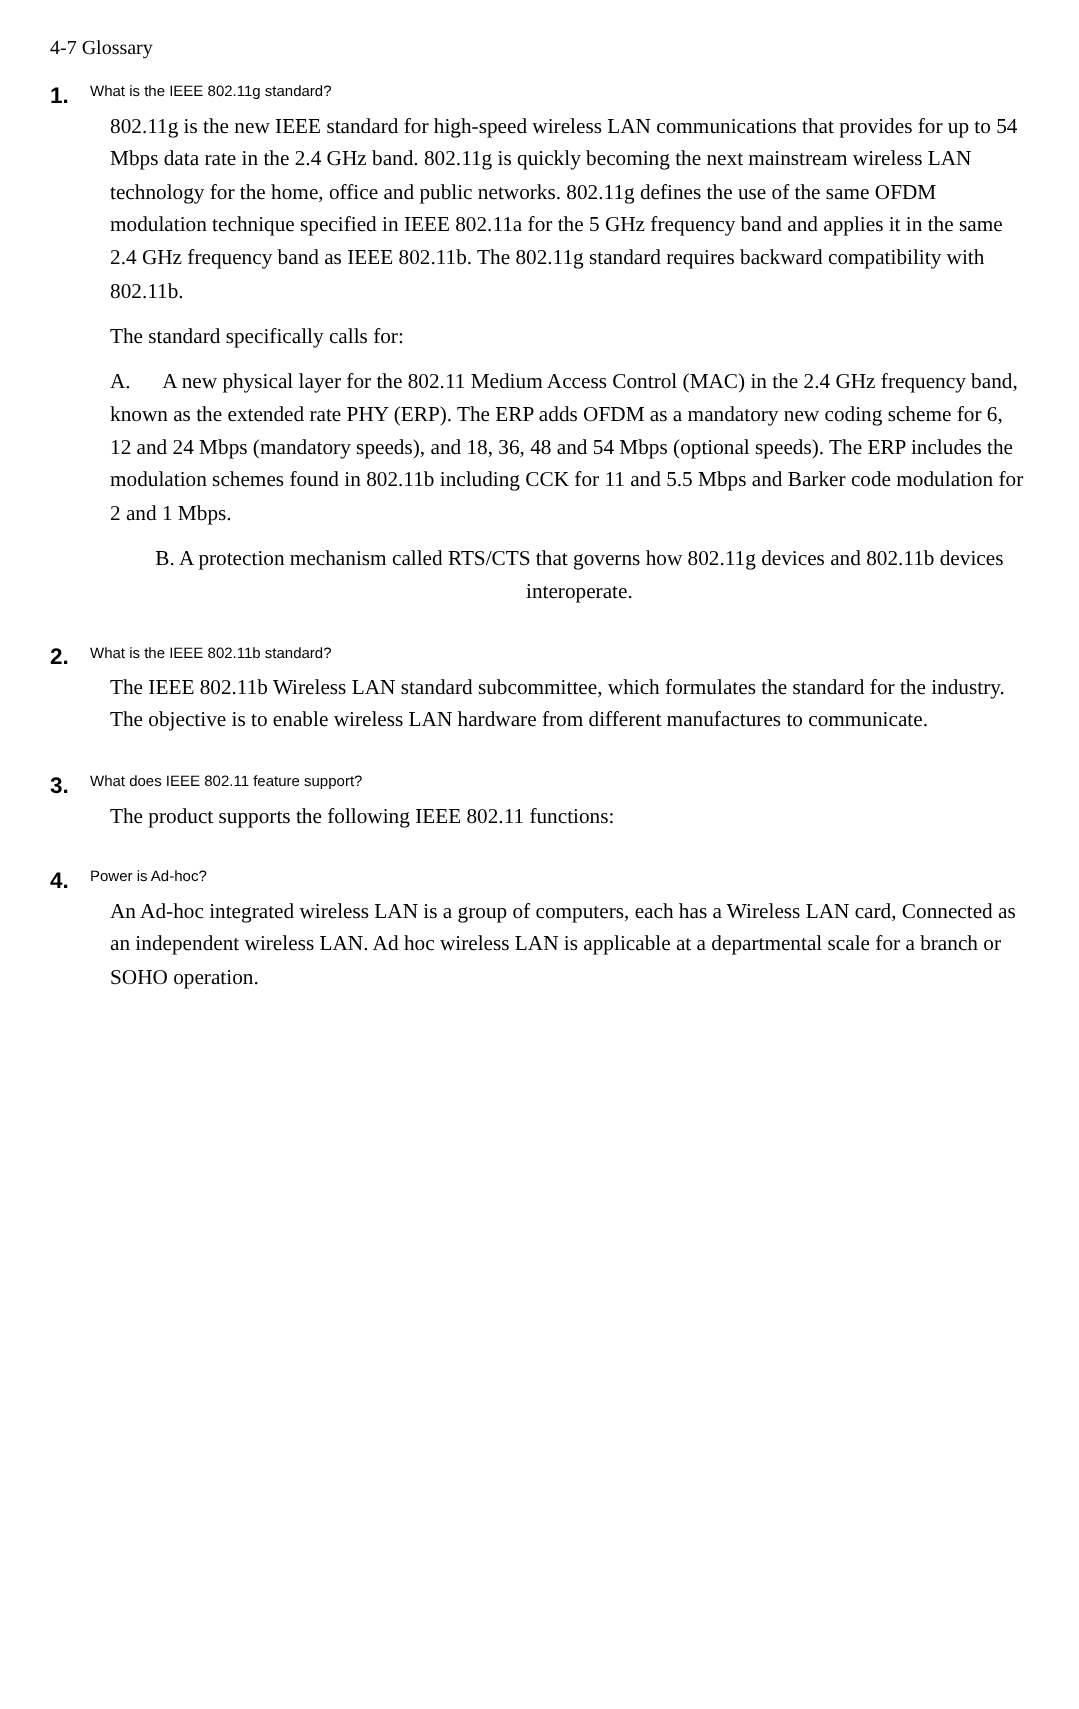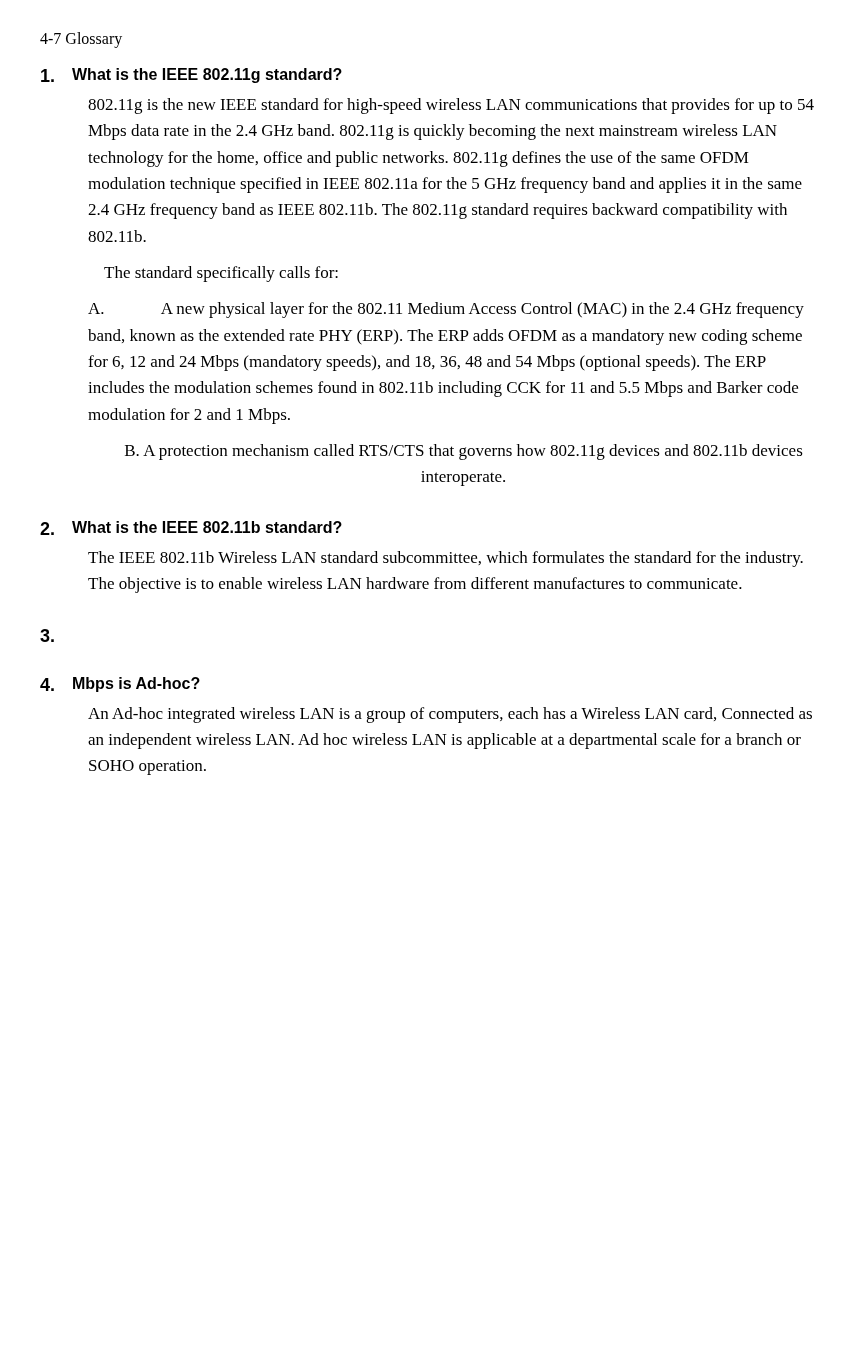--- a/index.html
+++ b/index.html
@@ -20,8 +20,8 @@
       margin-bottom: 28px;
     }
     .section-title {
-      font-size: 16px;
-      font-weight: bold;
+      font-size: 12px;
+      font-weight: normal;
       font-family: Arial, sans-serif;
       margin-bottom: 8px;
     }

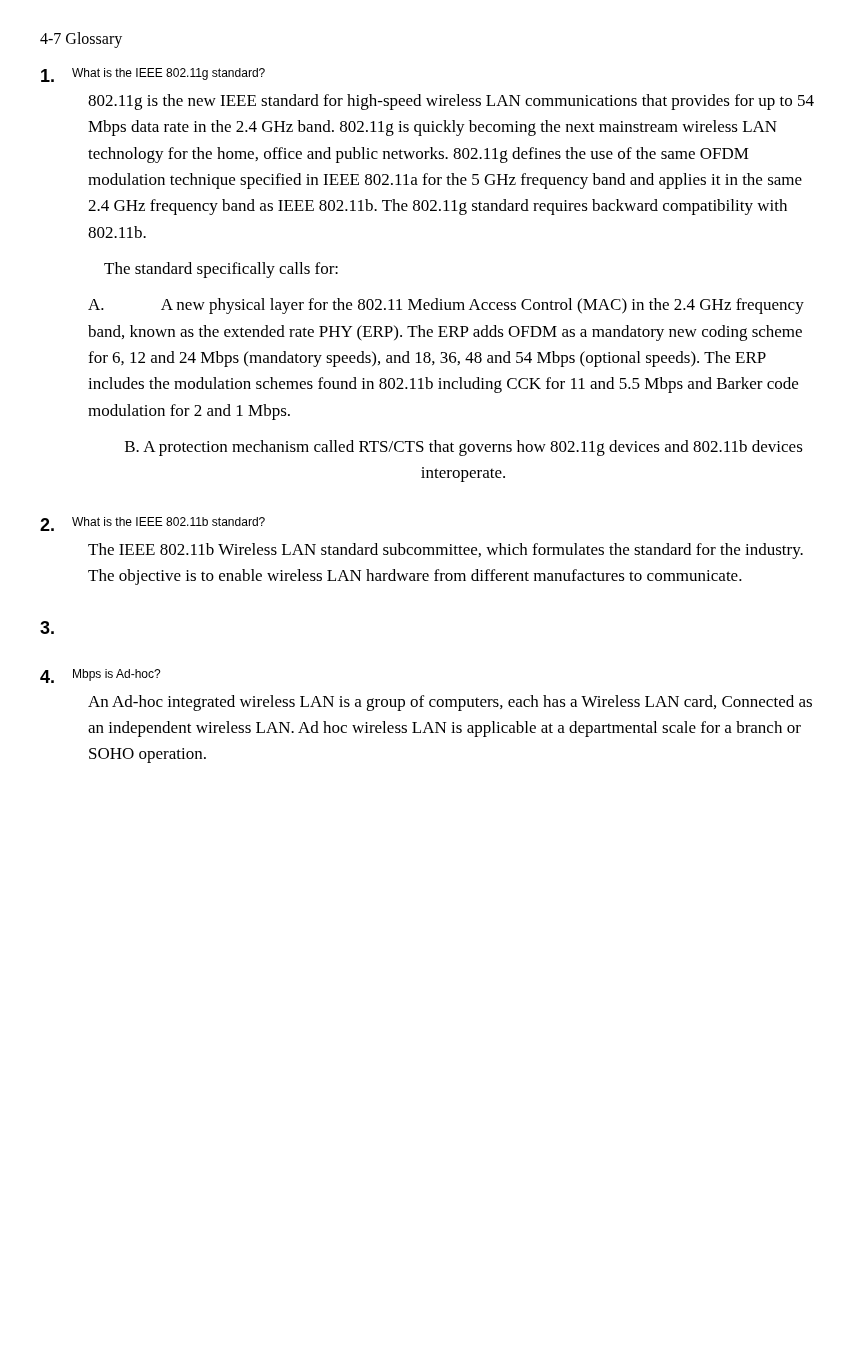--- a/index.html
+++ b/index.html
@@ -34,7 +34,7 @@
       margin-bottom: 10px;
     }
     .standard-calls {
-      margin-left: 16px;
+      margin-left: 0px;
       margin-bottom: 6px;
     }
     .sub-item {

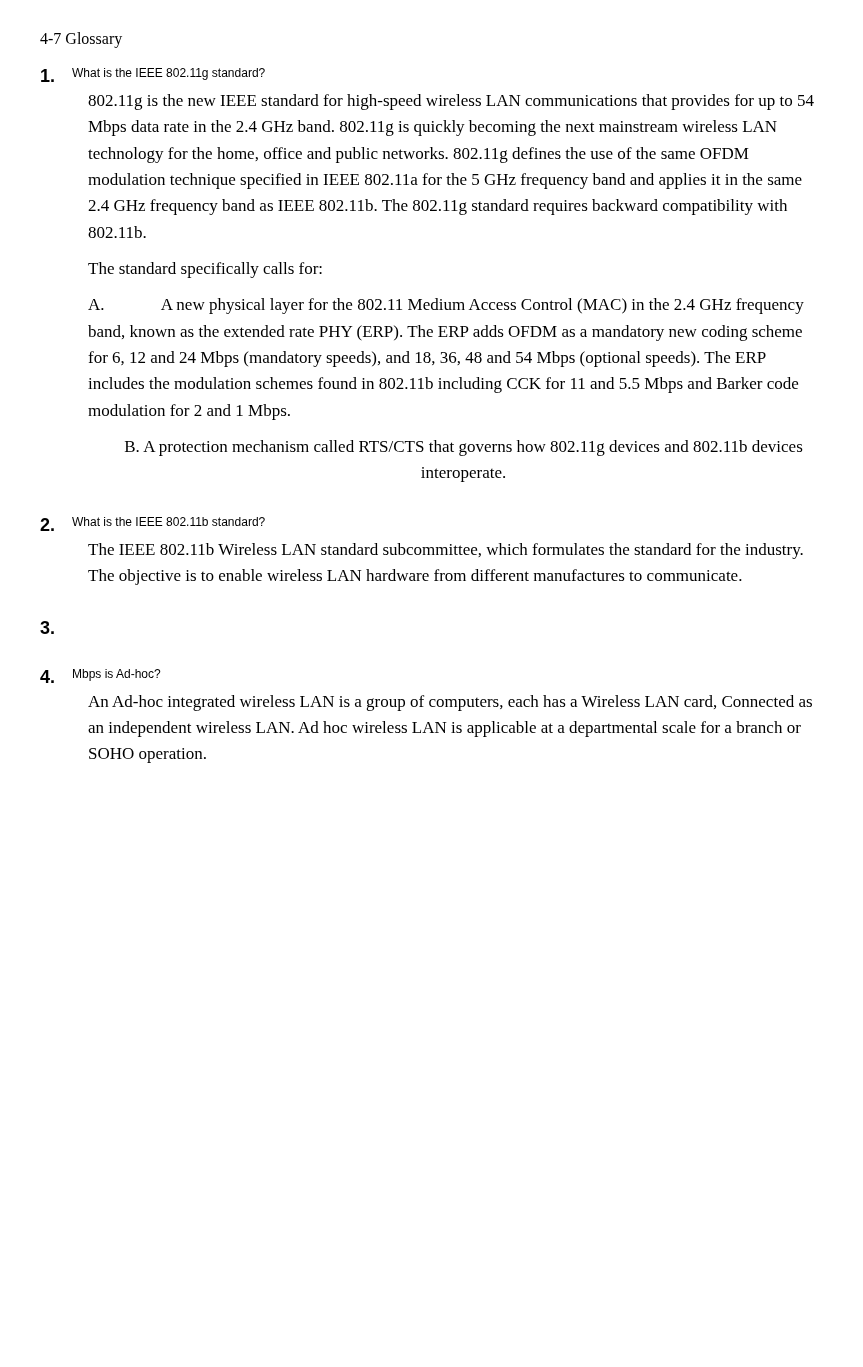--- a/index.html
+++ b/index.html
@@ -41,7 +41,7 @@
       margin-bottom: 10px;
     }
     .sub-item-content {
-      margin-left: 52px;
+      margin-left: 21px;
       line-height: 1.55;
       text-align: right;
     }

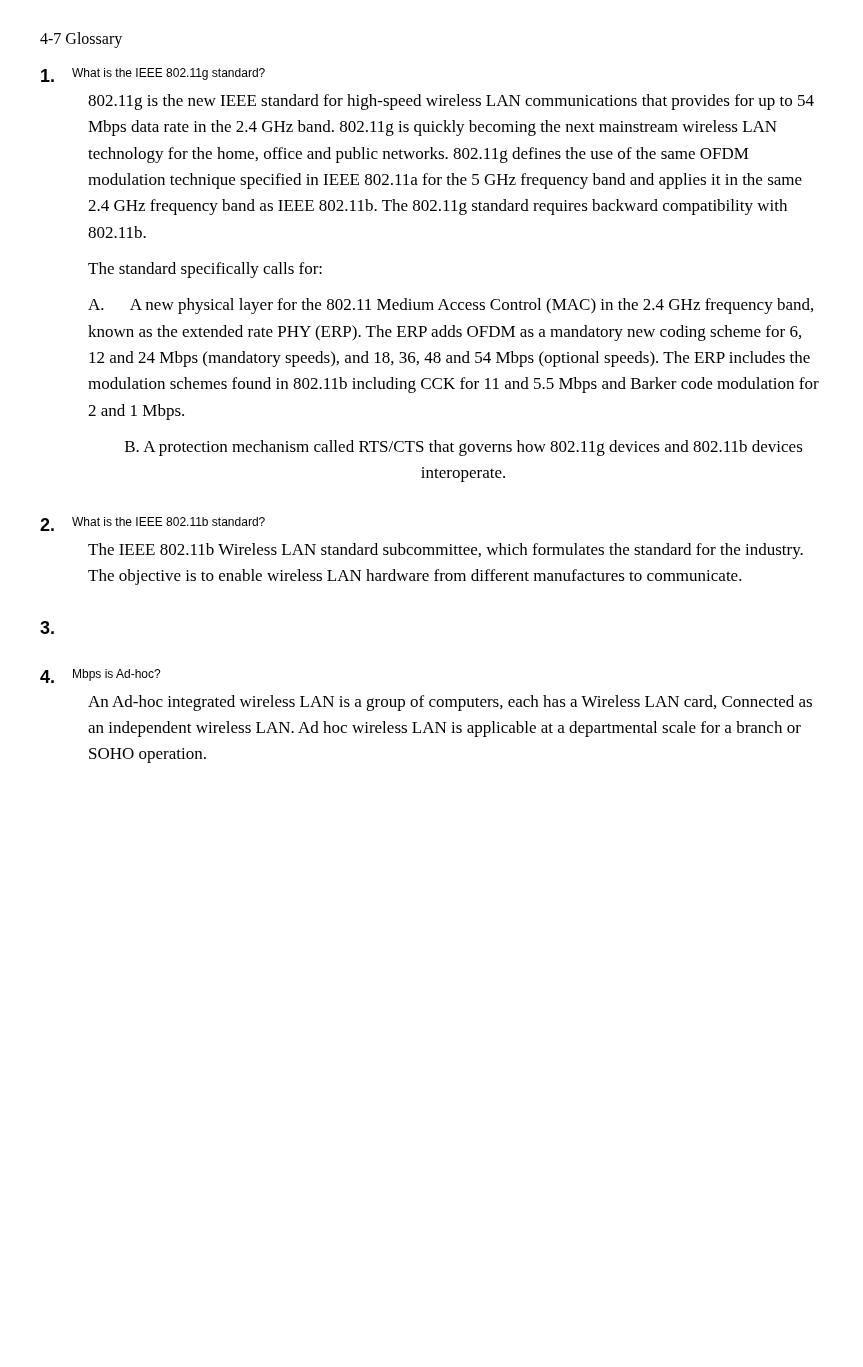--- a/index.html
+++ b/index.html
@@ -98,6 +98,7 @@
 <div class="section">
   <div style="display:flex; align-items:flex-start;">
     <span style="min-width:32px; font-size:18px; font-weight:bold; font-family:Arial,sans-serif;">3.</span>
+    <span class="section-title">What does IEEE 802.11 feature support?</span>
   </div>
   <div class="section-body">
   </div>

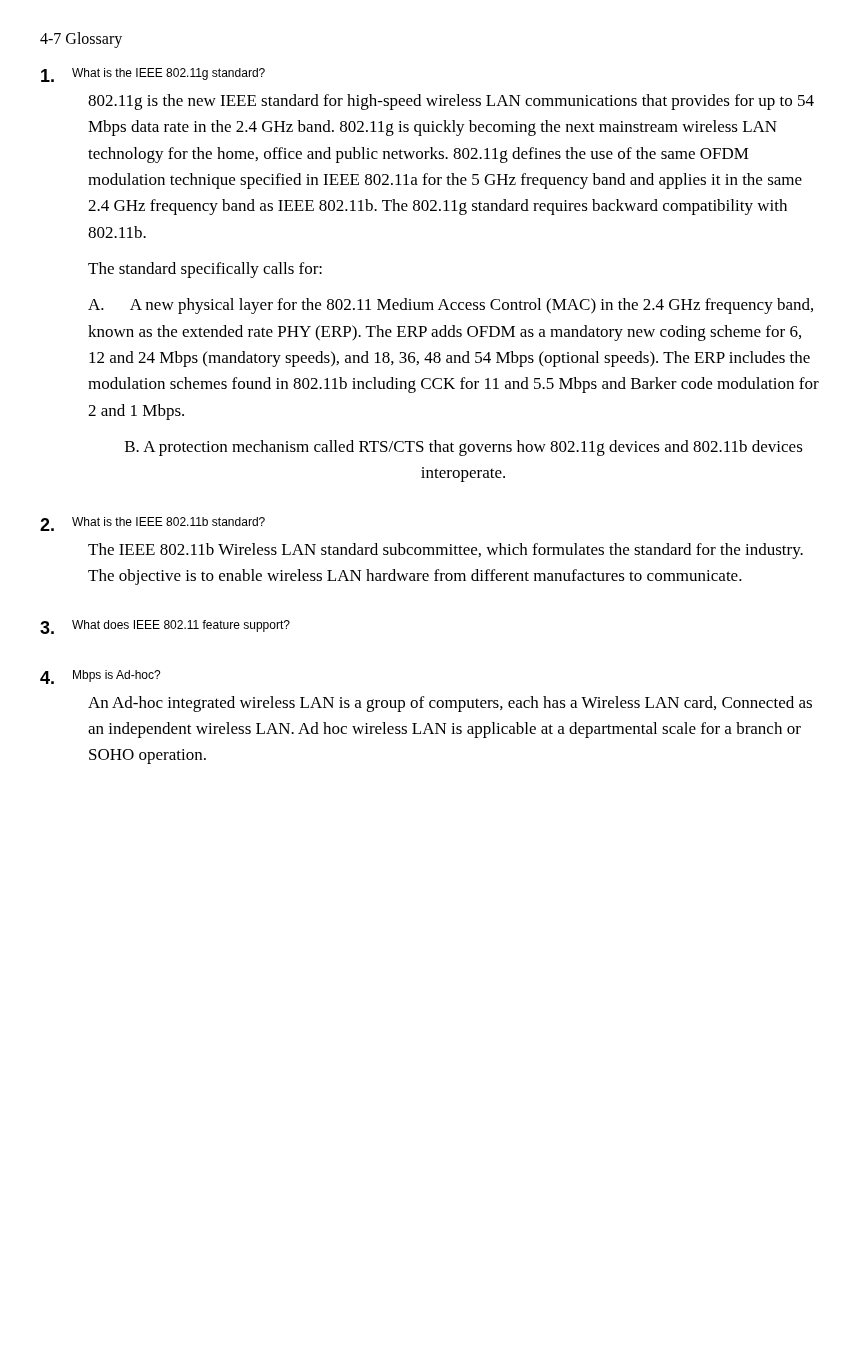--- a/index.html
+++ b/index.html
@@ -101,6 +101,7 @@
     <span class="section-title">What does IEEE 802.11 feature support?</span>
   </div>
   <div class="section-body">
+    <p>The product supports the following IEEE 802.11 functions:</p>
   </div>
 </div>
 

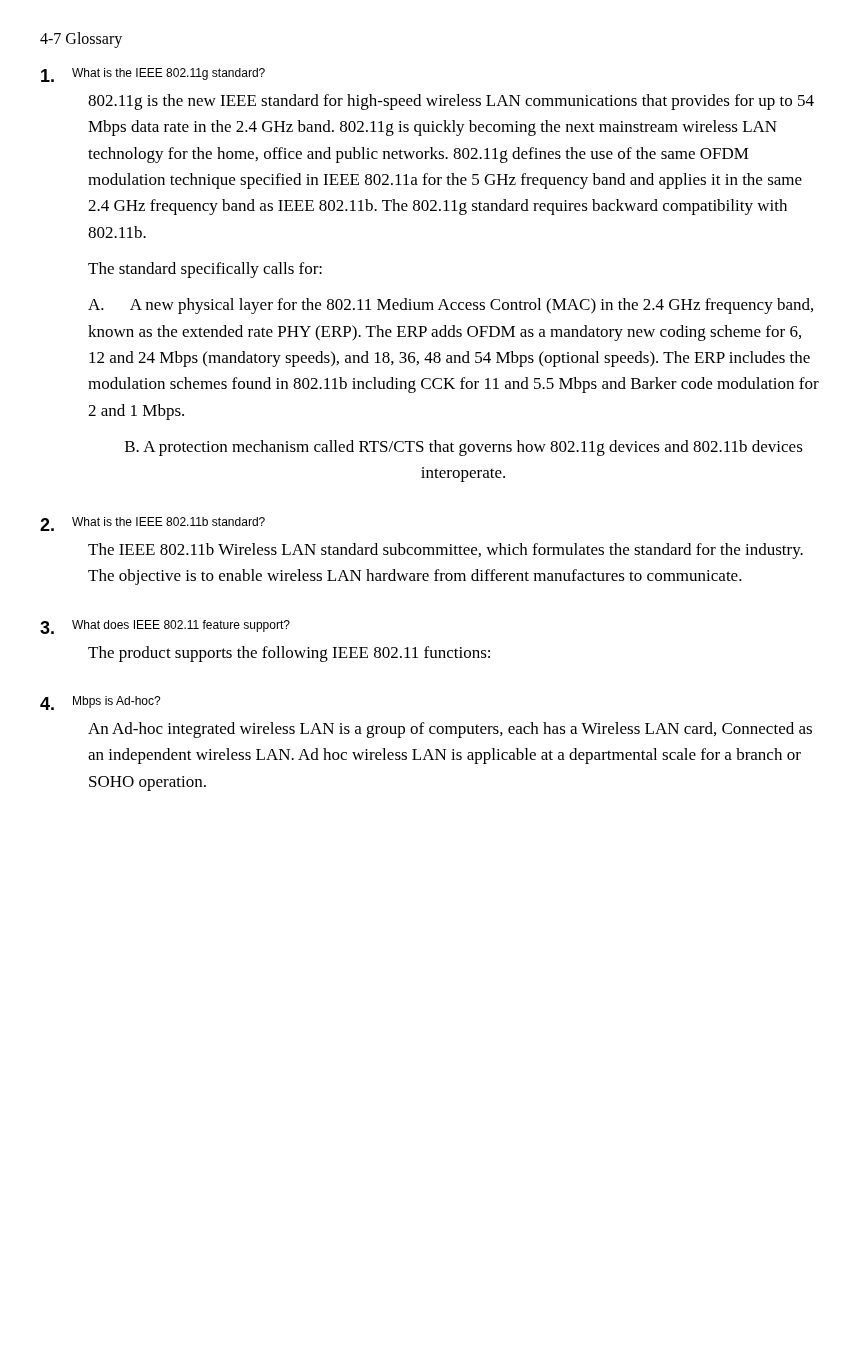--- a/index.html
+++ b/index.html
@@ -109,7 +109,7 @@
 <div class="section">
   <div style="display:flex; align-items:flex-start;">
     <span style="min-width:32px; font-size:18px; font-weight:bold; font-family:Arial,sans-serif;">4.</span>
-    <span class="section-title">Mbps is Ad-hoc?</span>
+    <span class="section-title">Power is Ad-hoc?</span>
   </div>
   <div class="section-body">
     <p>An Ad-hoc integrated wireless LAN is a group of computers, each has a Wireless LAN card, Connected as an independent wireless LAN. Ad hoc wireless LAN is applicable at a departmental scale for a branch or SOHO operation.</p>

